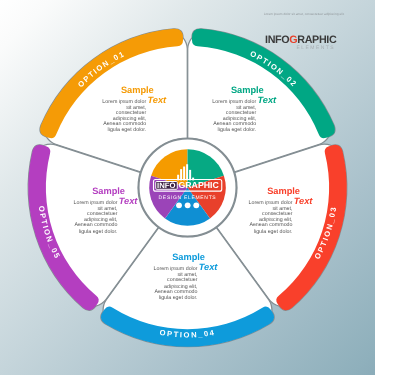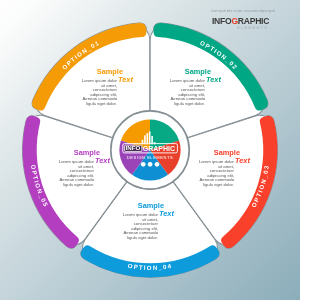--- a/index.html
+++ b/index.html
@@ -15,7 +15,7 @@
   .tblk .body{position:absolute;font-size:4.25px;line-height:4.55px;color:#565656;text-align:right;}
   .hdr{position:absolute;left:212px;top:9.5px;width:56px;text-align:center;}
   .hdr-tag{font-size:2.6px;color:#949b9f;white-space:nowrap;line-height:3px;position:relative;left:-1px;}
-  .hdr-title{font-size:8.6px;font-weight:bold;color:#3a3a3a;letter-spacing:-0.28px;line-height:8.6px;margin-top:4px;}
+  .hdr-title{font-size:8.6px;font-weight:bold;color:#3a3a3a;letter-spacing:-0.28px;line-height:8.6px;margin-top:14px;}
   .hdr-title .acc{color:#e8412b;}
   .hdr-sub{font-size:4.0px;color:#a7aeb3;letter-spacing:1.15px;margin-top:0.4px;text-align:right;}
 </style>

